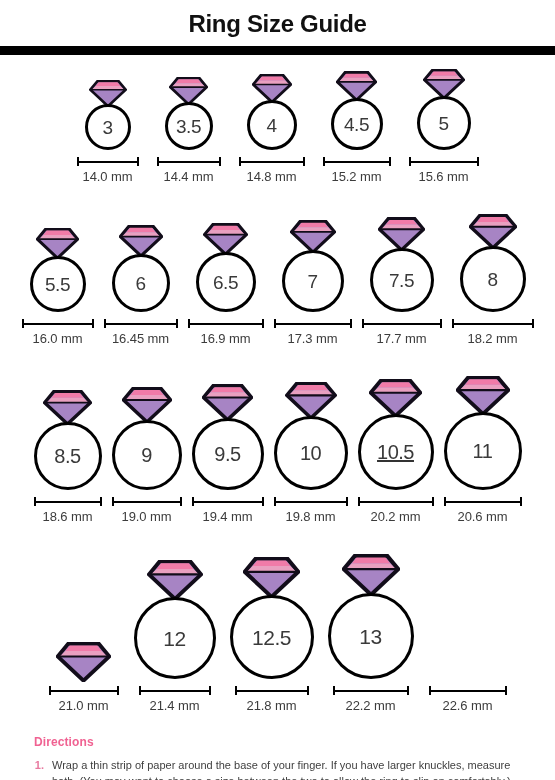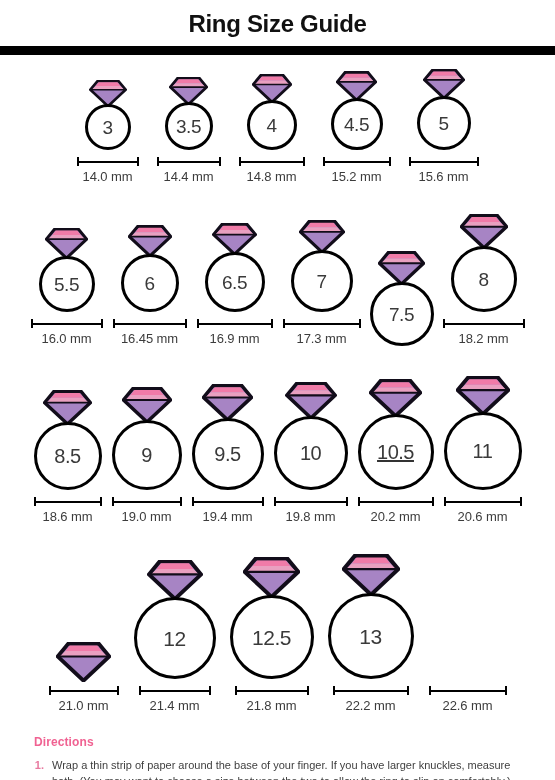--- a/index.html
+++ b/index.html
@@ -377,6 +377,14 @@
           <div class="ring-circle" style="width: 64px; height: 64px; border-color: rgb(0, 0, 0);">
             <span class="ring-size-label" style="font-size: 19px;">7.5</span>
           </div>
+        </div>
+        <div class="measure">
+          <div class="measure-bar" style="width: 82px;">
+            <span class="line"></span>
+            <span class="cap left"></span>
+            <span class="cap right"></span>
+          </div>
+          <div class="measure-text">17.7 mm</div>
         </div>
       </div>
       <div class="ring-cell">

